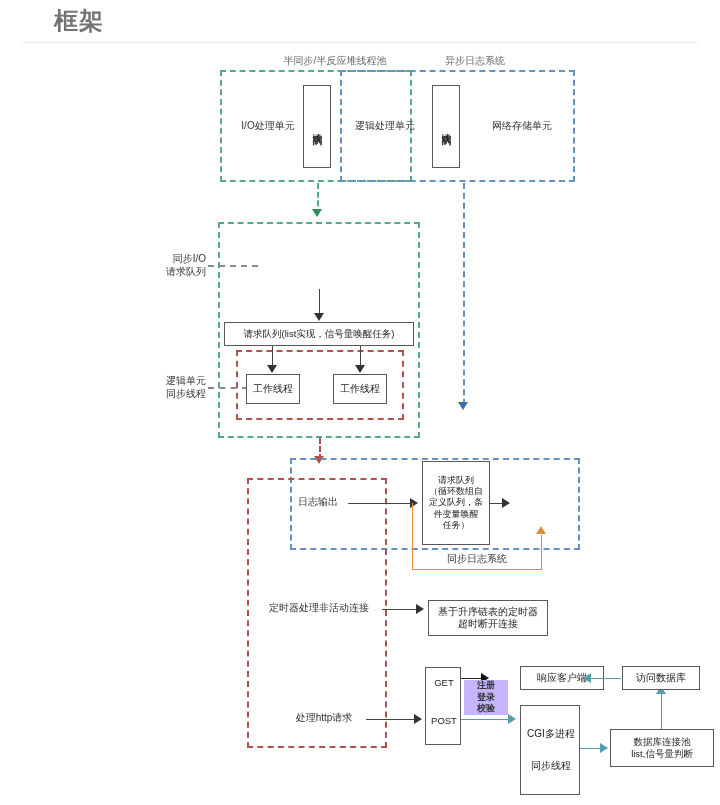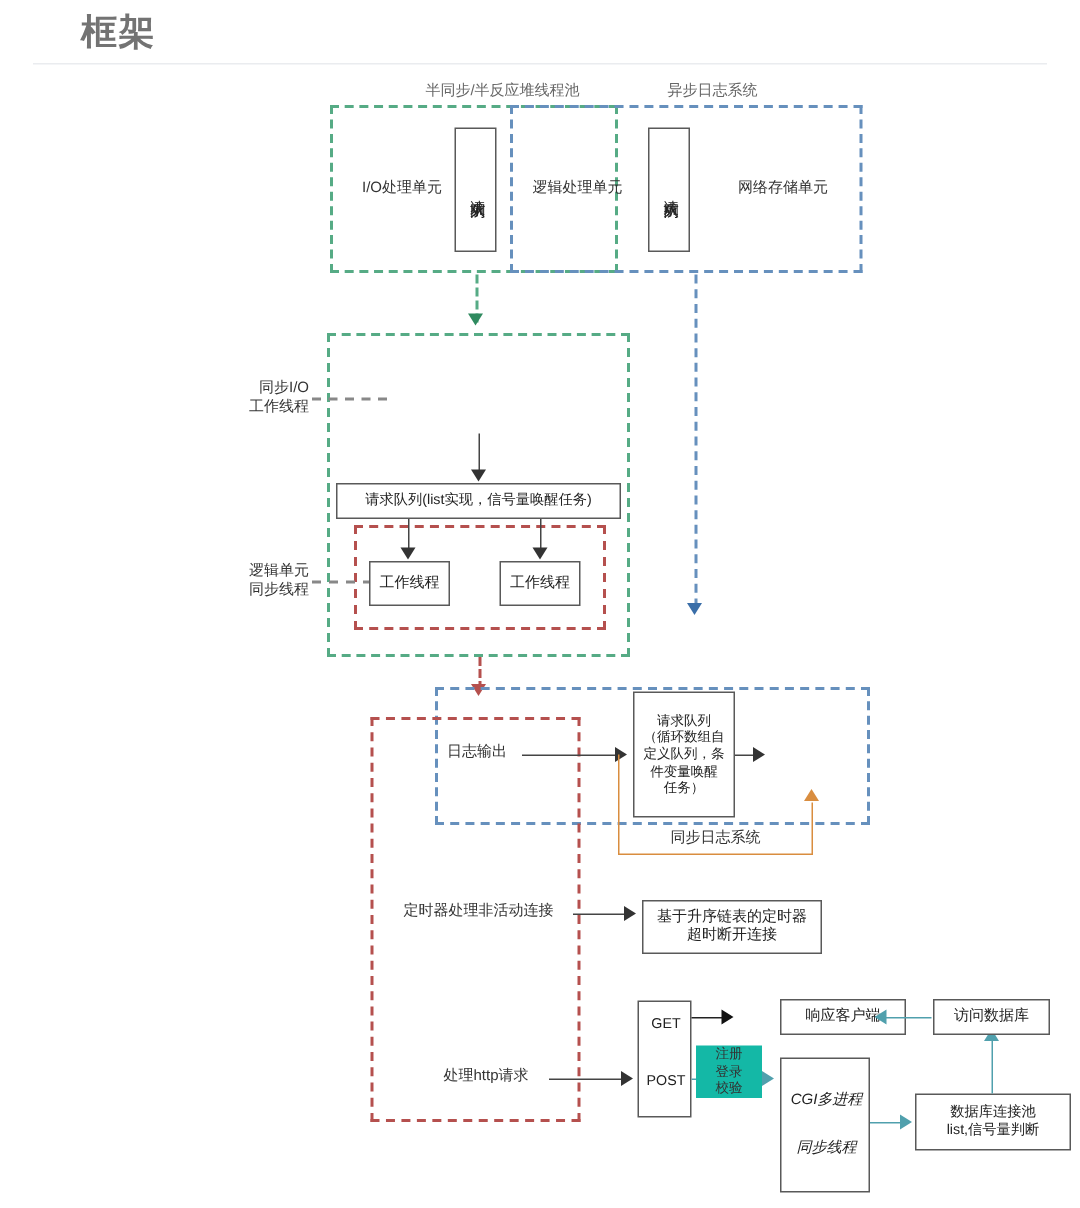--- a/index.html
+++ b/index.html
@@ -110,7 +110,7 @@
   <div class="dbox" style="left:218px; top:222px; width:202px; height:216px; border-color:#56ab85;"></div>
 
   <div class="lbl" style="left:142px; top:252px; width:64px; text-align:right;">同步I/O
-工作线程</div>
+请求队列</div>
   <div class="ln hd" style="left:208px; top:265px; width:50px; border-color:#888;"></div>
 
 

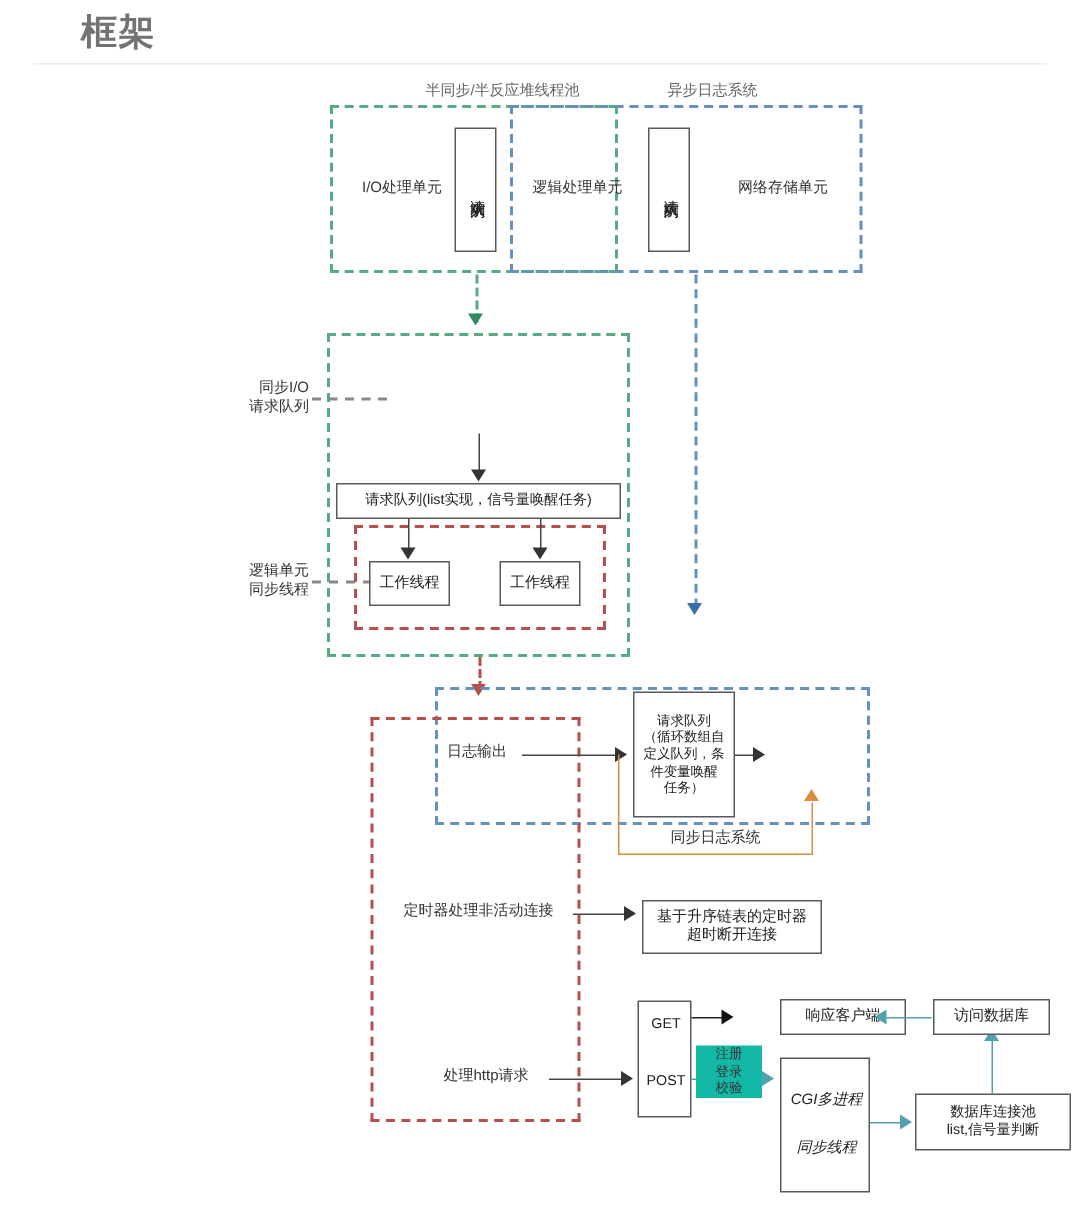--- a/index.html
+++ b/index.html
@@ -182,7 +182,7 @@
 
   <div class="ln h" style="left:461px; top:719px; width:50px; border-color:#50a0ad;"></div>
   <div class="ah right" style="left:508px; top:714px; border-left-color:#50a0ad;"></div>
-  <div class="lbl" style="left:464px; top:697px; width:44px; font-size:9px; background:#14b8a6;">注册
+  <div class="lbl" style="left:464px; top:680px; width:44px; font-size:9px; background:#c4b5fd;font-weight:bold;">注册
 登录
 校验</div>
 

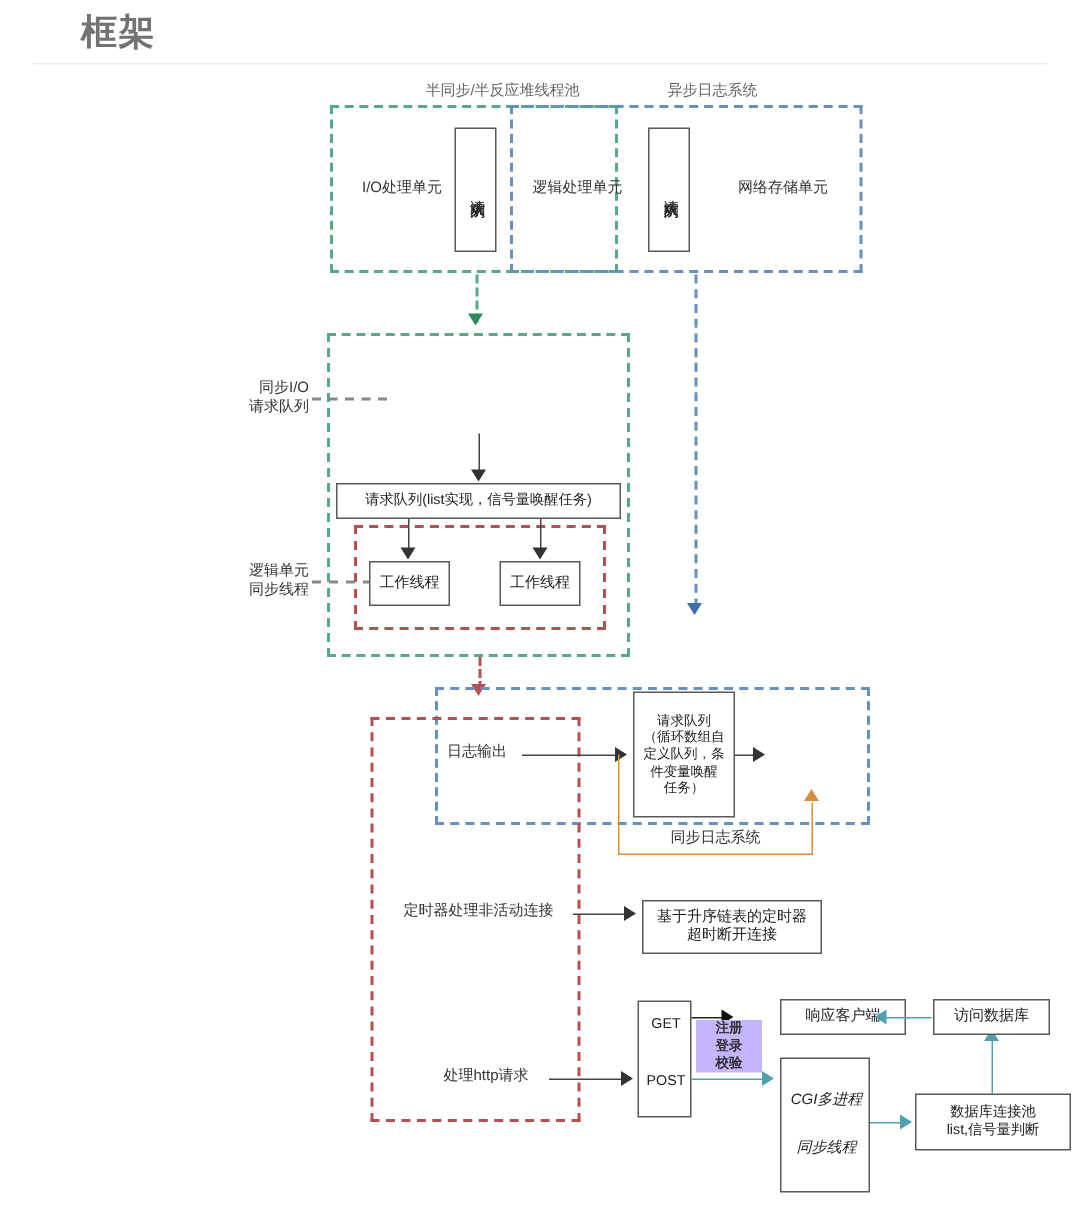--- a/index.html
+++ b/index.html
@@ -186,7 +186,7 @@
 登录
 校验</div>
 
-  <div class="sbox" style="left:520px; top:705px; width:60px; height:90px; display:block; padding:8px;font-style:italic;">
+  <div class="sbox" style="left:520px; top:705px; width:60px; height:90px; display:block; padding:8px;">
     <div style="position:absolute; left:0; top:22px; width:60px; text-align:center; font-size:10px;">CGI多进程</div>
     <div style="position:absolute; left:0; top:54px; width:60px; text-align:center; font-size:10px;">同步线程</div>
   </div>

